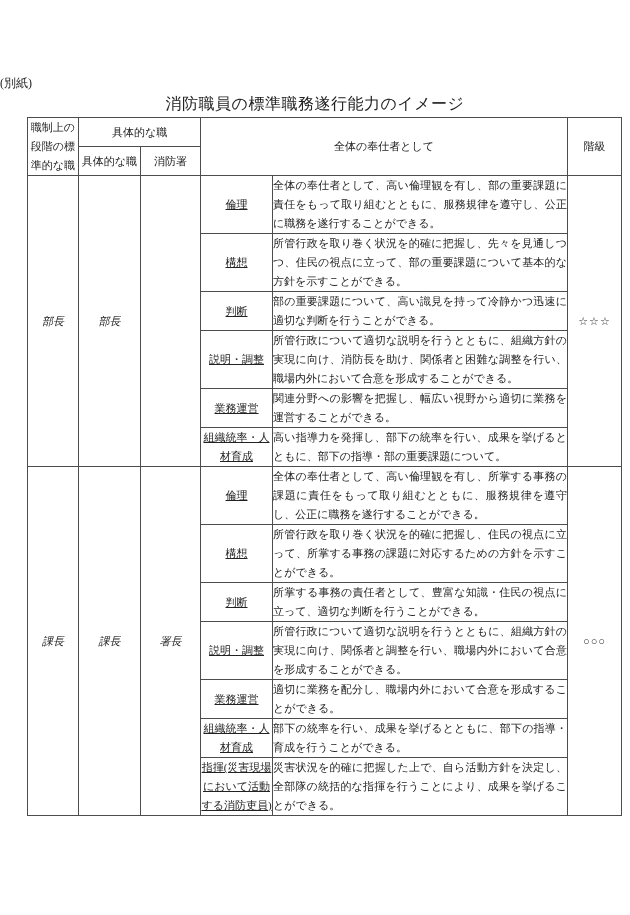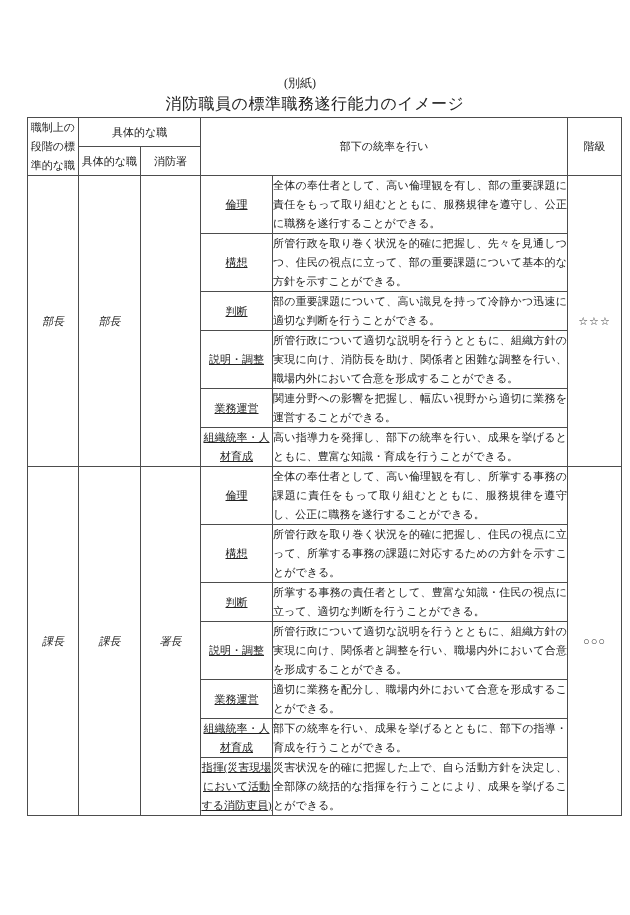--- a/index.html
+++ b/index.html
@@ -12,7 +12,7 @@
   .annex{
     padding-top:76px;
     padding-right:30px;
-    text-align:center;
+    text-align:left;
     font-size:12px;line-height:15px;
   }
   .doc-title{

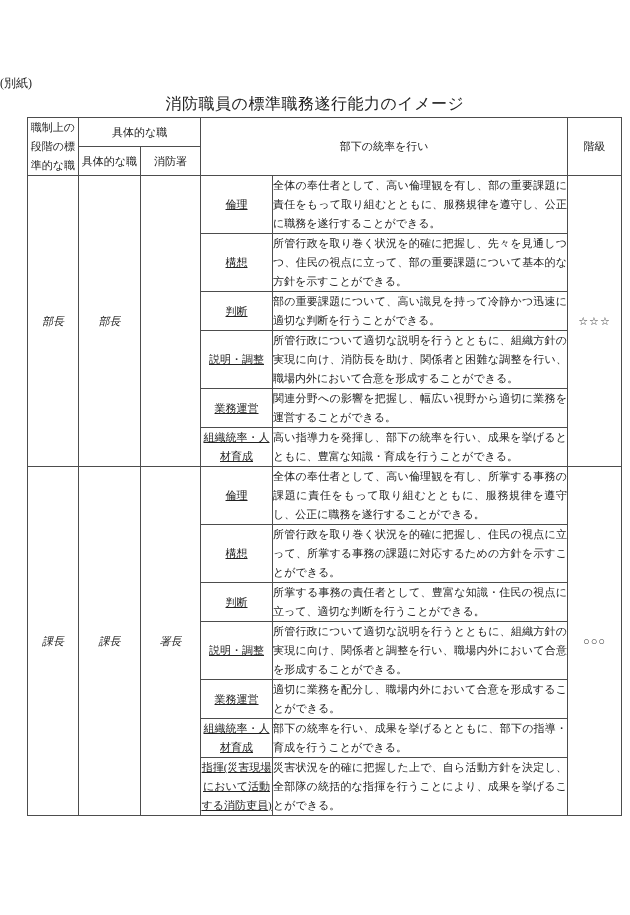--- a/index.html
+++ b/index.html
@@ -63,7 +63,7 @@
     <tr>
       <th rowspan="2">職制上の段階の標準的な職</th>
       <th colspan="2">具体的な職</th>
-      <th colspan="2" rowspan="2">部下の統率を行い</th>
+      <th colspan="2" rowspan="2">全体の奉仕者として</th>
       <th rowspan="2">階級</th>
     </tr>
     <tr>

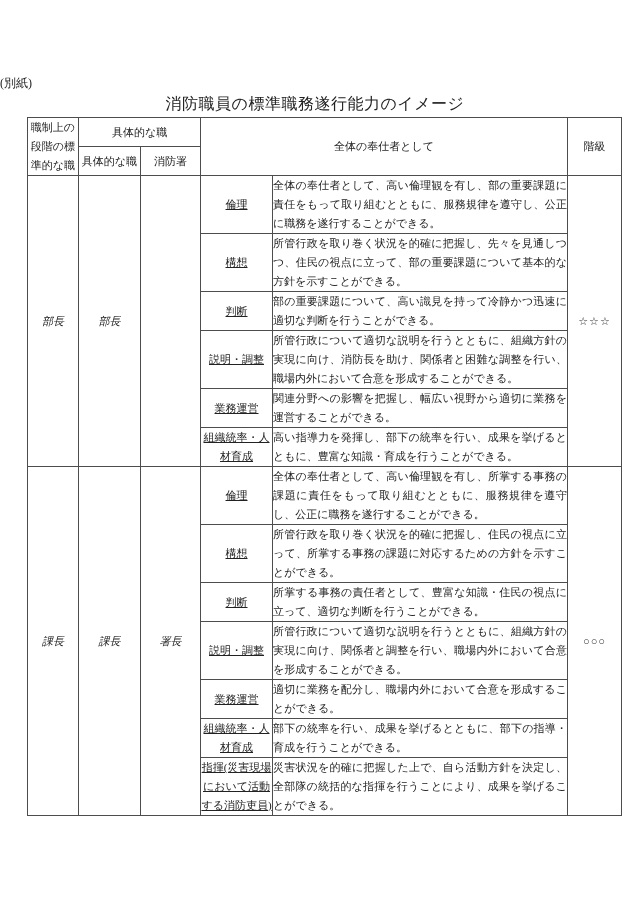--- a/index.html
+++ b/index.html
@@ -99,7 +99,7 @@
     </tr>
     <tr>
       <td class="lbl">組織統率・人材育成</td>
-      <td class="txt">高い指導力を発揮し、部下の統率を行い、成果を挙げるとともに、豊富な知識・育成を行うことができる。</td>
+      <td class="txt">高い指導力を発揮し、部下の統率を行い、成果を挙げるとともに、部下の指導・部の重要課題について。</td>
     </tr>
 
     <tr>

